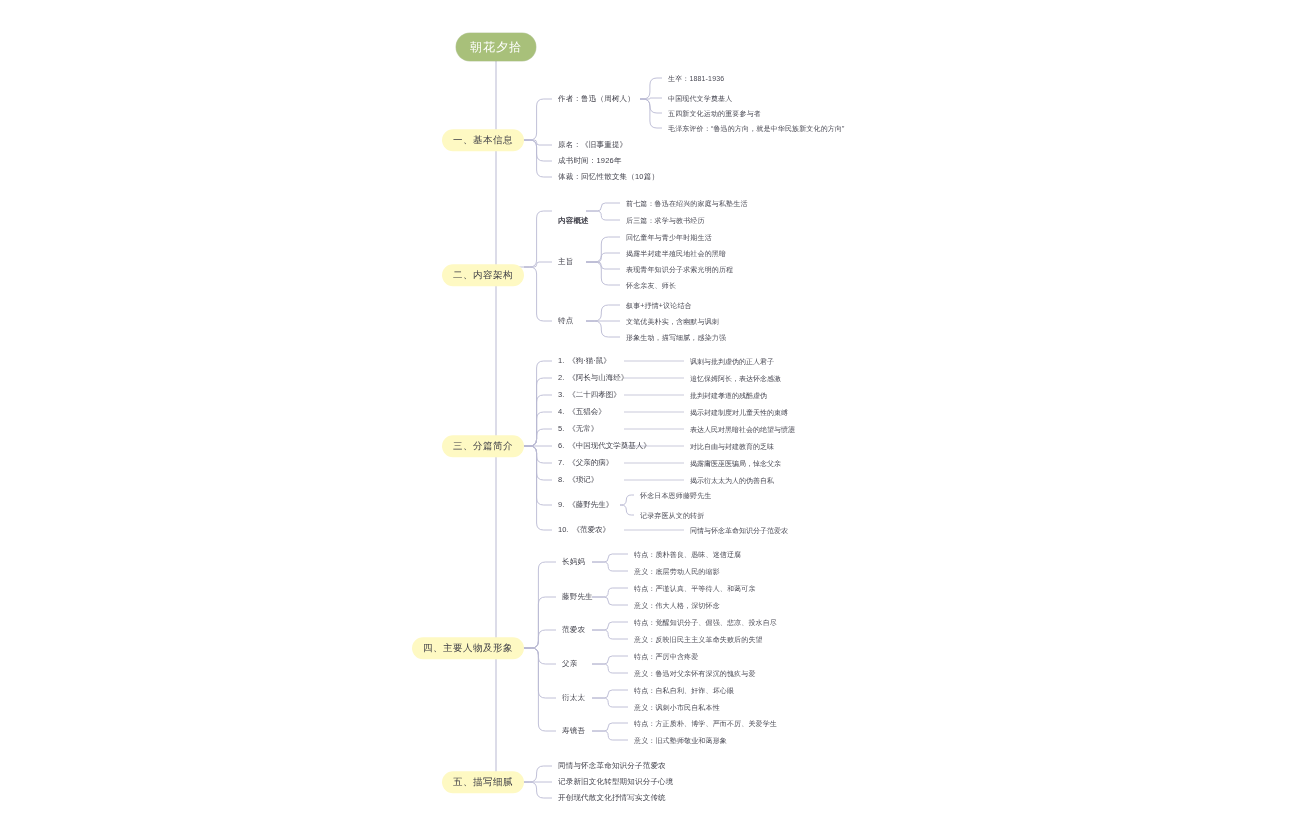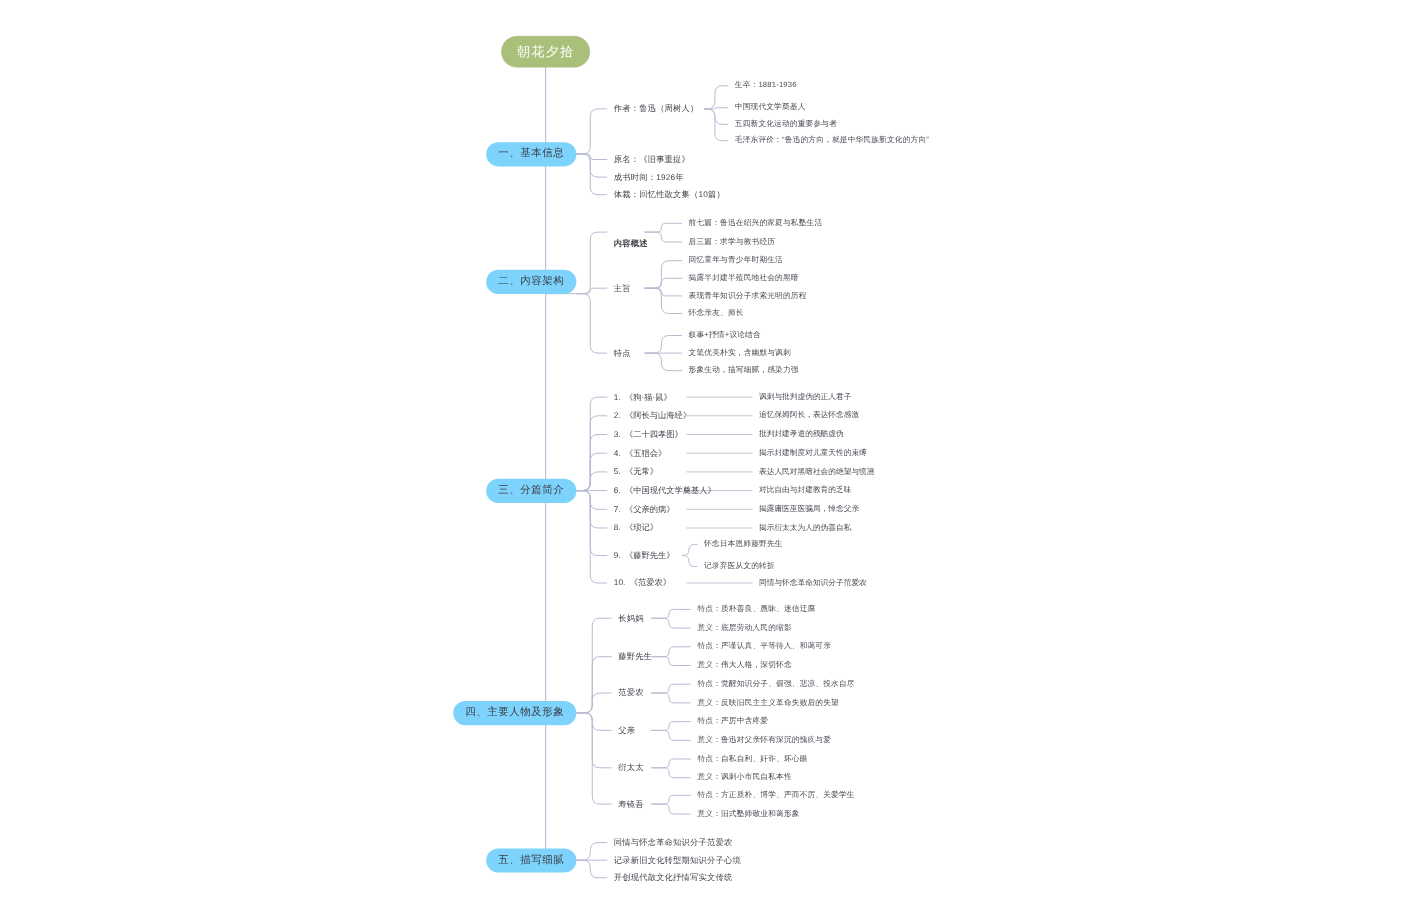--- a/index.html
+++ b/index.html
@@ -46,7 +46,7 @@
   }
   
   .l1-node {
-    background: #7dd3fc;
+    background: #fef9c3;
     color: #3b3b44;
     border-radius: 12px;
     font-size: 9.5px;

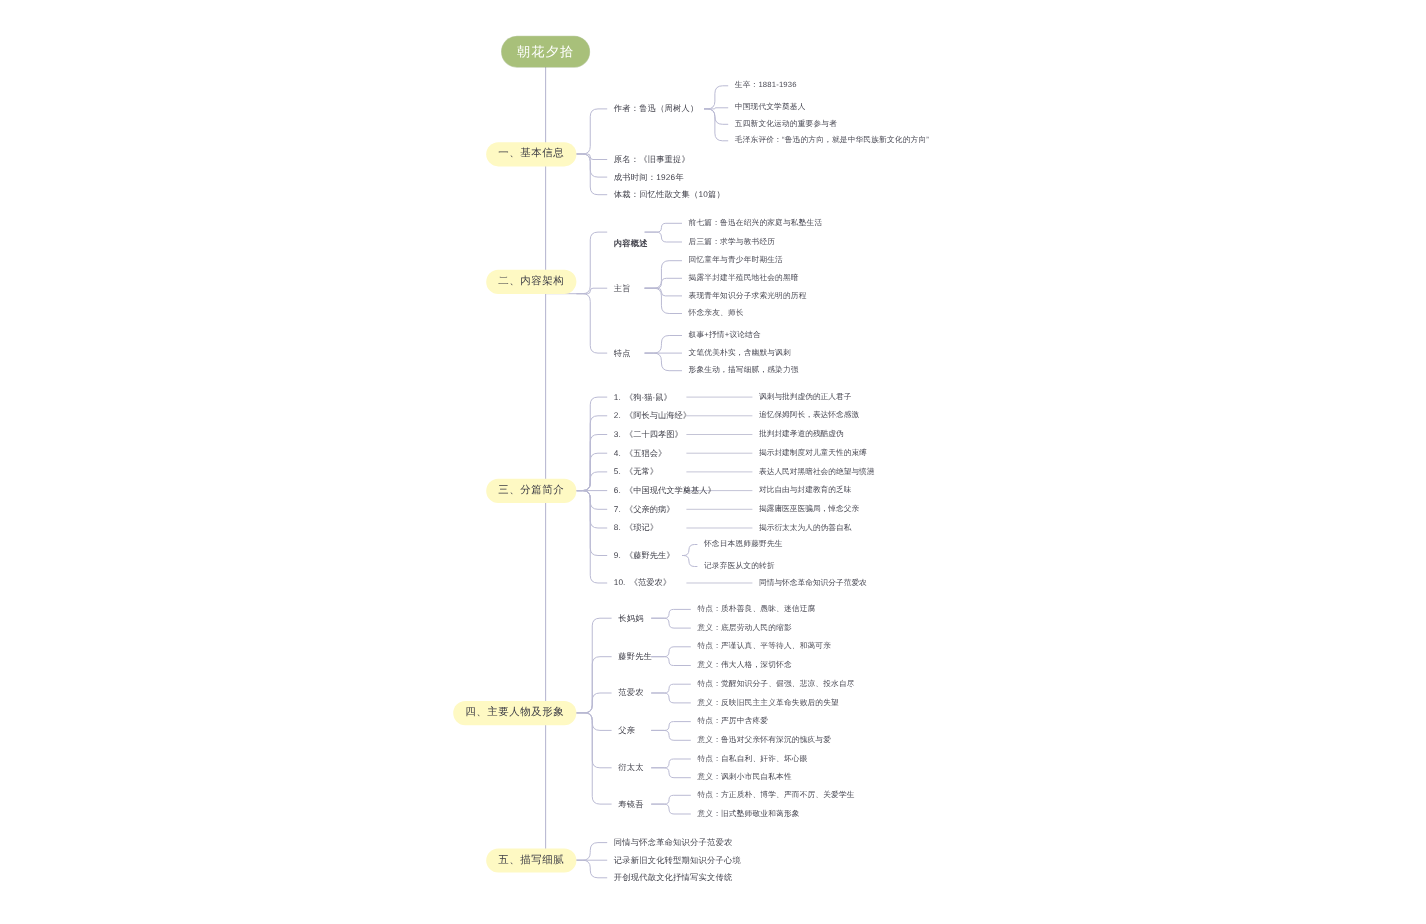--- a/index.html
+++ b/index.html
@@ -168,7 +168,7 @@
     </svg>
 <div class="node root-node" style="left: 496px; top: 47px;">朝花夕拾</div>
     <div class="node l1-node" style="left: 524px; top: 140px;">一、基本信息</div>
-    <div class="node l1-node" style="left: 524px; top: 256px;">二、内容架构</div>
+    <div class="node l1-node" style="left: 524px; top: 275px;">二、内容架构</div>
     <div class="node l1-node" style="left: 524px; top: 446px;">三、分篇简介</div>
     <div class="node l1-node" style="left: 524px; top: 648px;">四、主要人物及形象</div>
     <div class="node l1-node" style="left: 524px; top: 782px;">五、描写细腻</div>

